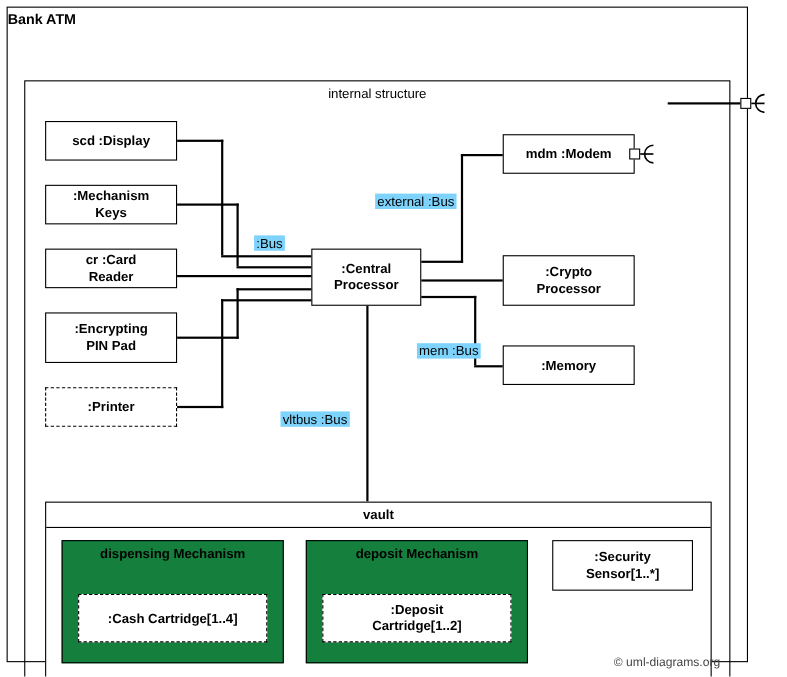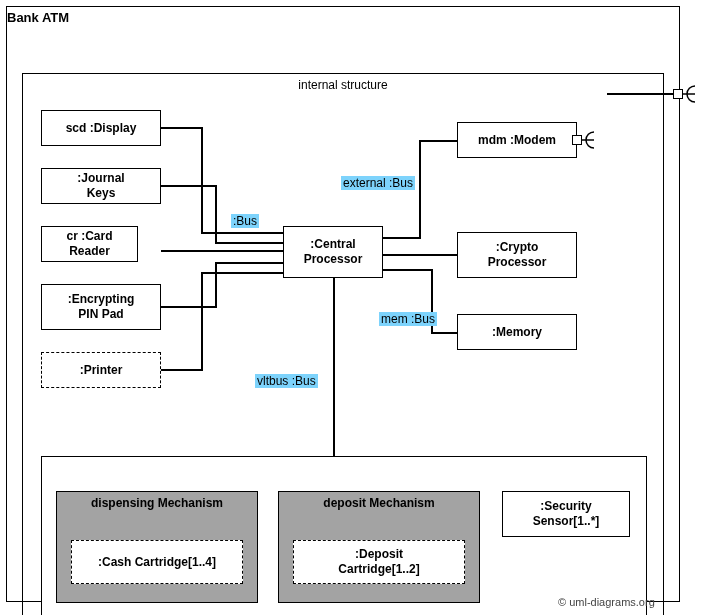--- a/index.html
+++ b/index.html
@@ -118,7 +118,7 @@
       <div class="subtitle">internal structure</div>
 
       <div class="box" style="left:18px; top:36px; width:120px; height:36px;">scd :Display</div>
-      <div class="box" style="left:18px; top:94px; width:120px; height:36px;">:Journal Keys</div>
+      <div class="box" style="left:18px; top:94px; width:120px; height:36px;">:Mechanism Keys</div>
       <div class="box" style="left:18px; top:152px; width:97px; height:36px;">cr :Card Reader</div>
       <div class="box" style="left:18px; top:210px; width:120px; height:46px;">:Encrypting PIN Pad</div>
       <div class="box dashed" style="left:18px; top:278px; width:120px; height:36px;">:Printer</div>

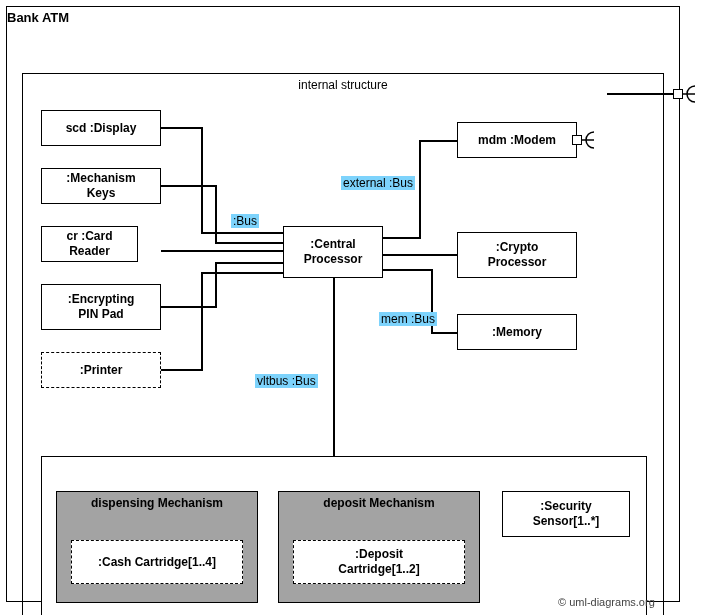--- a/index.html
+++ b/index.html
@@ -119,7 +119,7 @@
 
       <div class="box" style="left:18px; top:36px; width:120px; height:36px;">scd :Display</div>
       <div class="box" style="left:18px; top:94px; width:120px; height:36px;">:Mechanism Keys</div>
-      <div class="box" style="left:18px; top:152px; width:97px; height:36px;">cr :Card Reader</div>
+      <div class="box" style="left:18px; top:152px; width:120px; height:36px;">cr :Card Reader</div>
       <div class="box" style="left:18px; top:210px; width:120px; height:46px;">:Encrypting PIN Pad</div>
       <div class="box dashed" style="left:18px; top:278px; width:120px; height:36px;">:Printer</div>
 

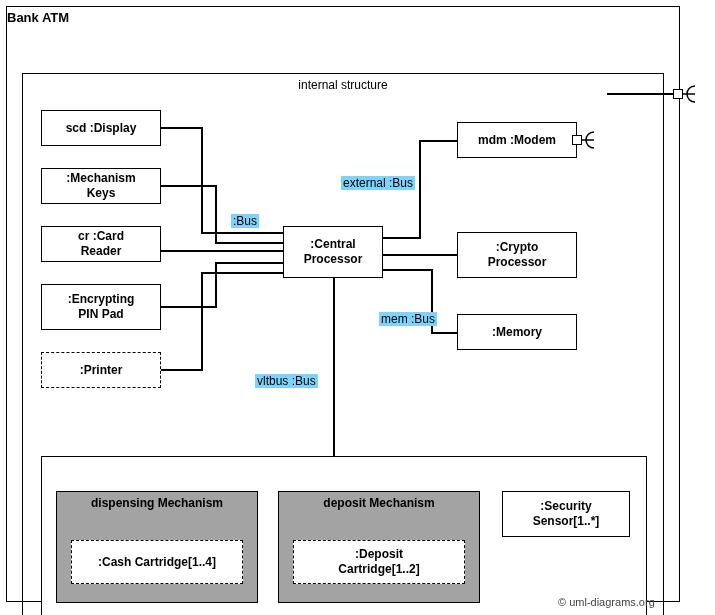--- a/index.html
+++ b/index.html
@@ -171,6 +171,7 @@
       </svg>
 
       <div class="vault-container" style="left:18px; top:382px; width:604px; height:162px;">
+        <div class="vault-header">vault</div>
 
         <div class="mech-box" style="left:14px; top:34px; width:200px; height:110px;">
           <div class="mech-title">dispensing Mechanism</div>

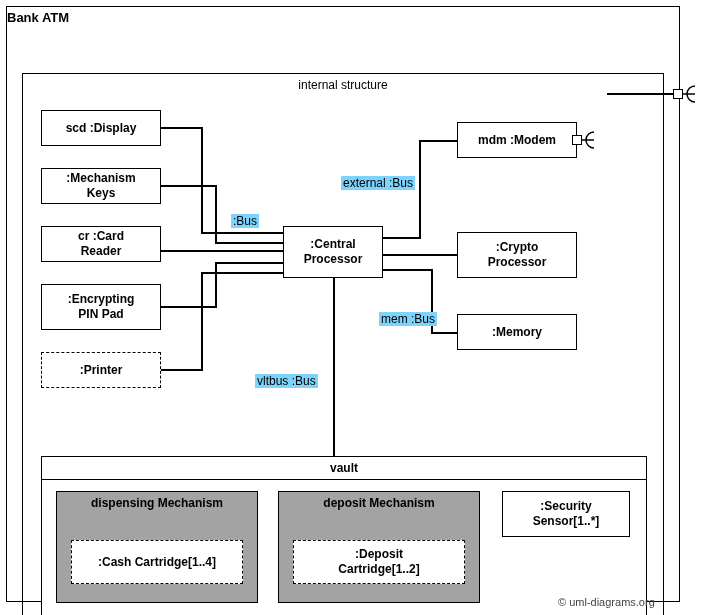--- a/index.html
+++ b/index.html
@@ -93,7 +93,7 @@
   .mech-box {
     position: absolute;
     border: 1.5px solid #000;
-    background: #a3a3a3;
+    background: #15803d;
   }
   .mech-title {
     text-align: center;

